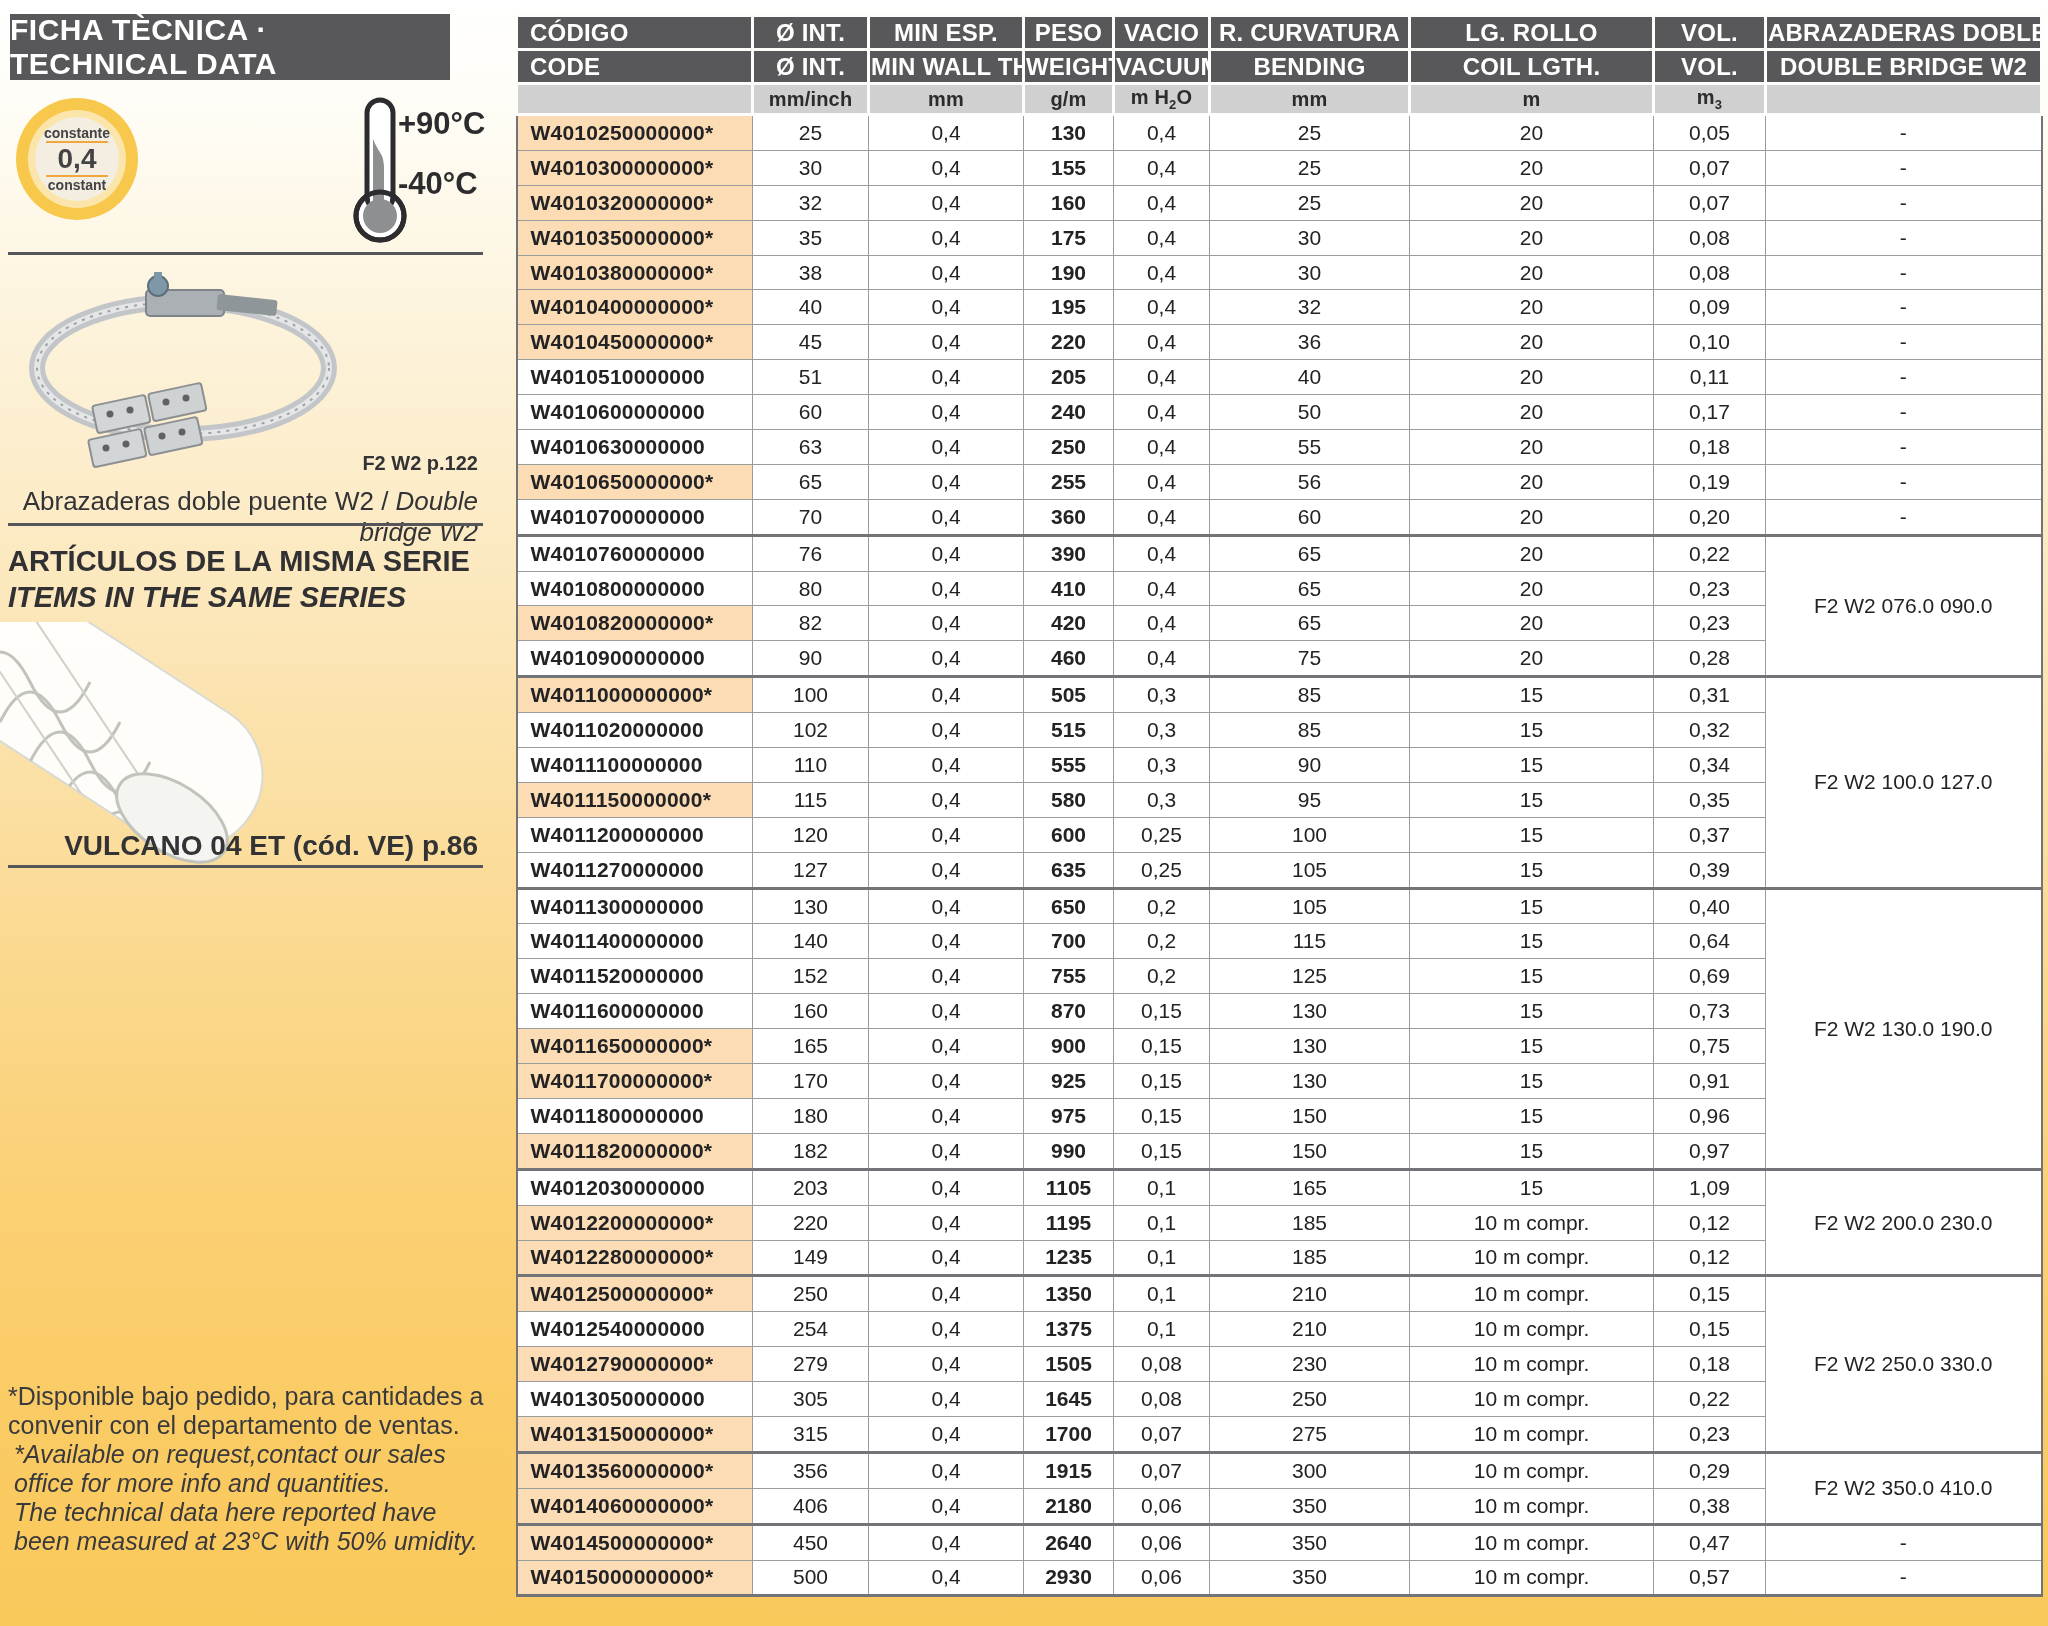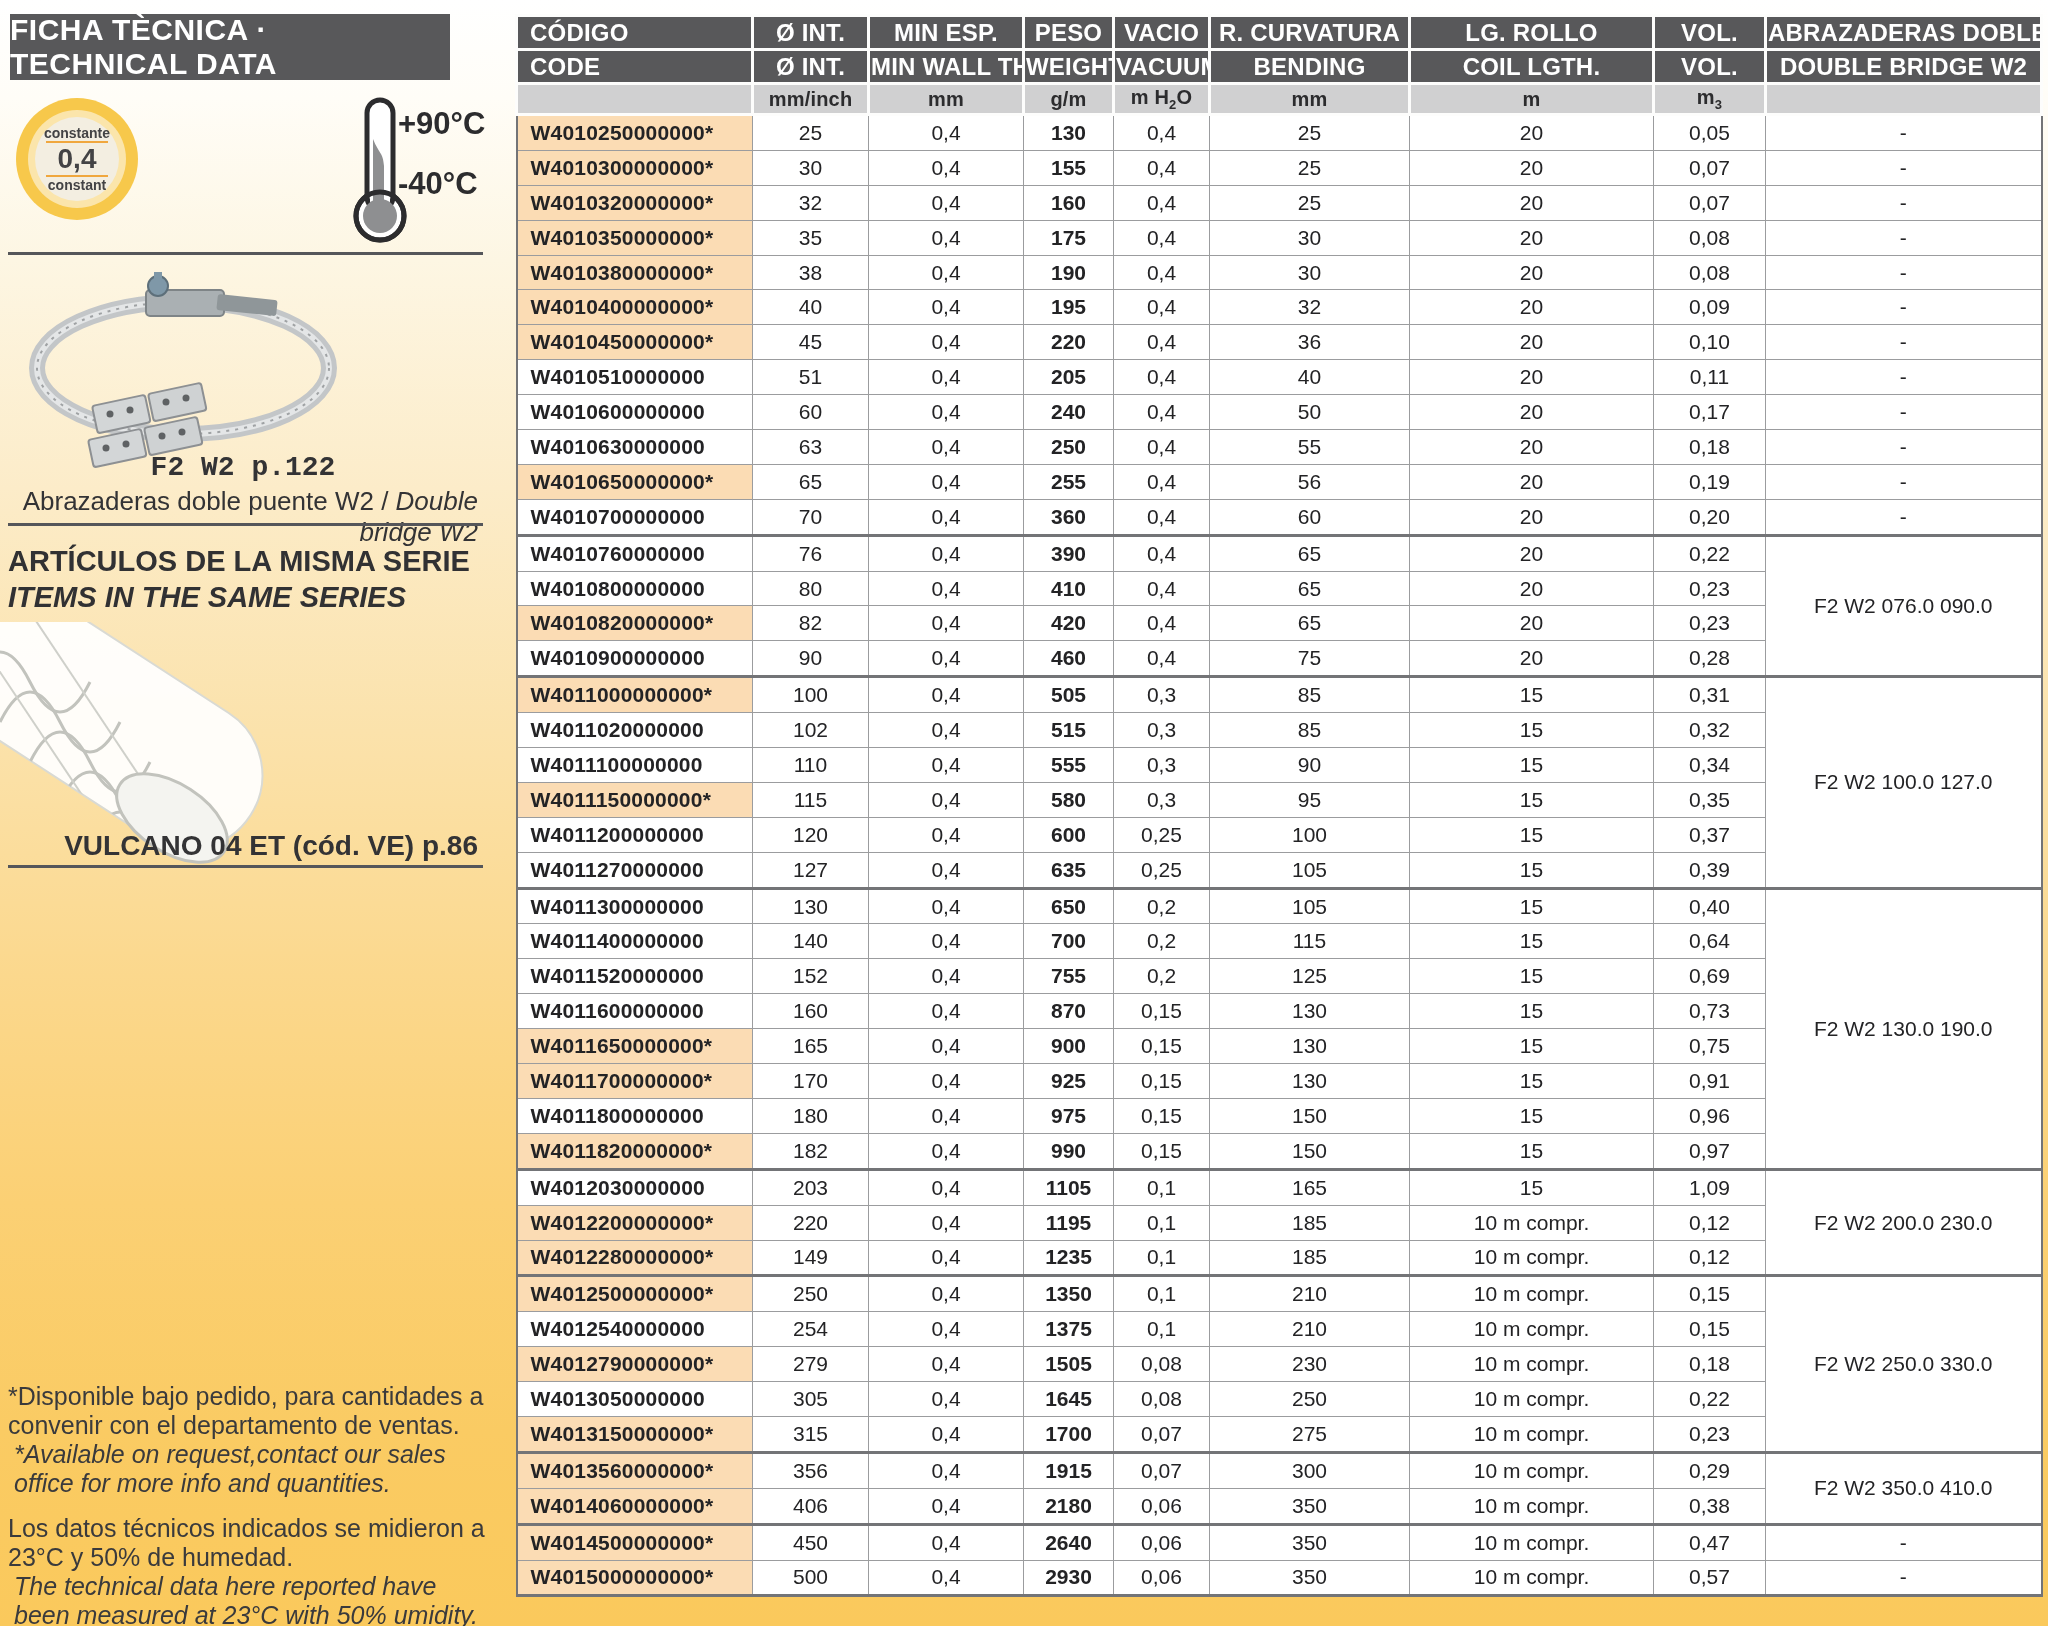--- a/index.html
+++ b/index.html
@@ -28,8 +28,8 @@
   .rule{position:absolute;left:8px;width:475px;height:3px;background:#55565a;}
   .rule1{top:252px;} .rule2{top:523px;} .rule3{top:865px;}
   .clamp-img{position:absolute;left:18px;top:268px;}
-  .clamp-ref{position:absolute;left:8px;top:452px;width:470px;text-align:center;
-             font-size:28px;font-weight:bold;color:#333335;font-family:Liberation Mono, monospace;}
+  .clamp-ref{position:absolute;left:8px;top:452px;width:470px;text-align:right;
+             font-size:20px;font-weight:bold;color:#333335;}
   .clamp-caption{position:absolute;left:8px;top:486px;width:470px;text-align:right;
                  font-size:26px;color:#333335;}
   .clamp-caption .en{font-style:italic;}

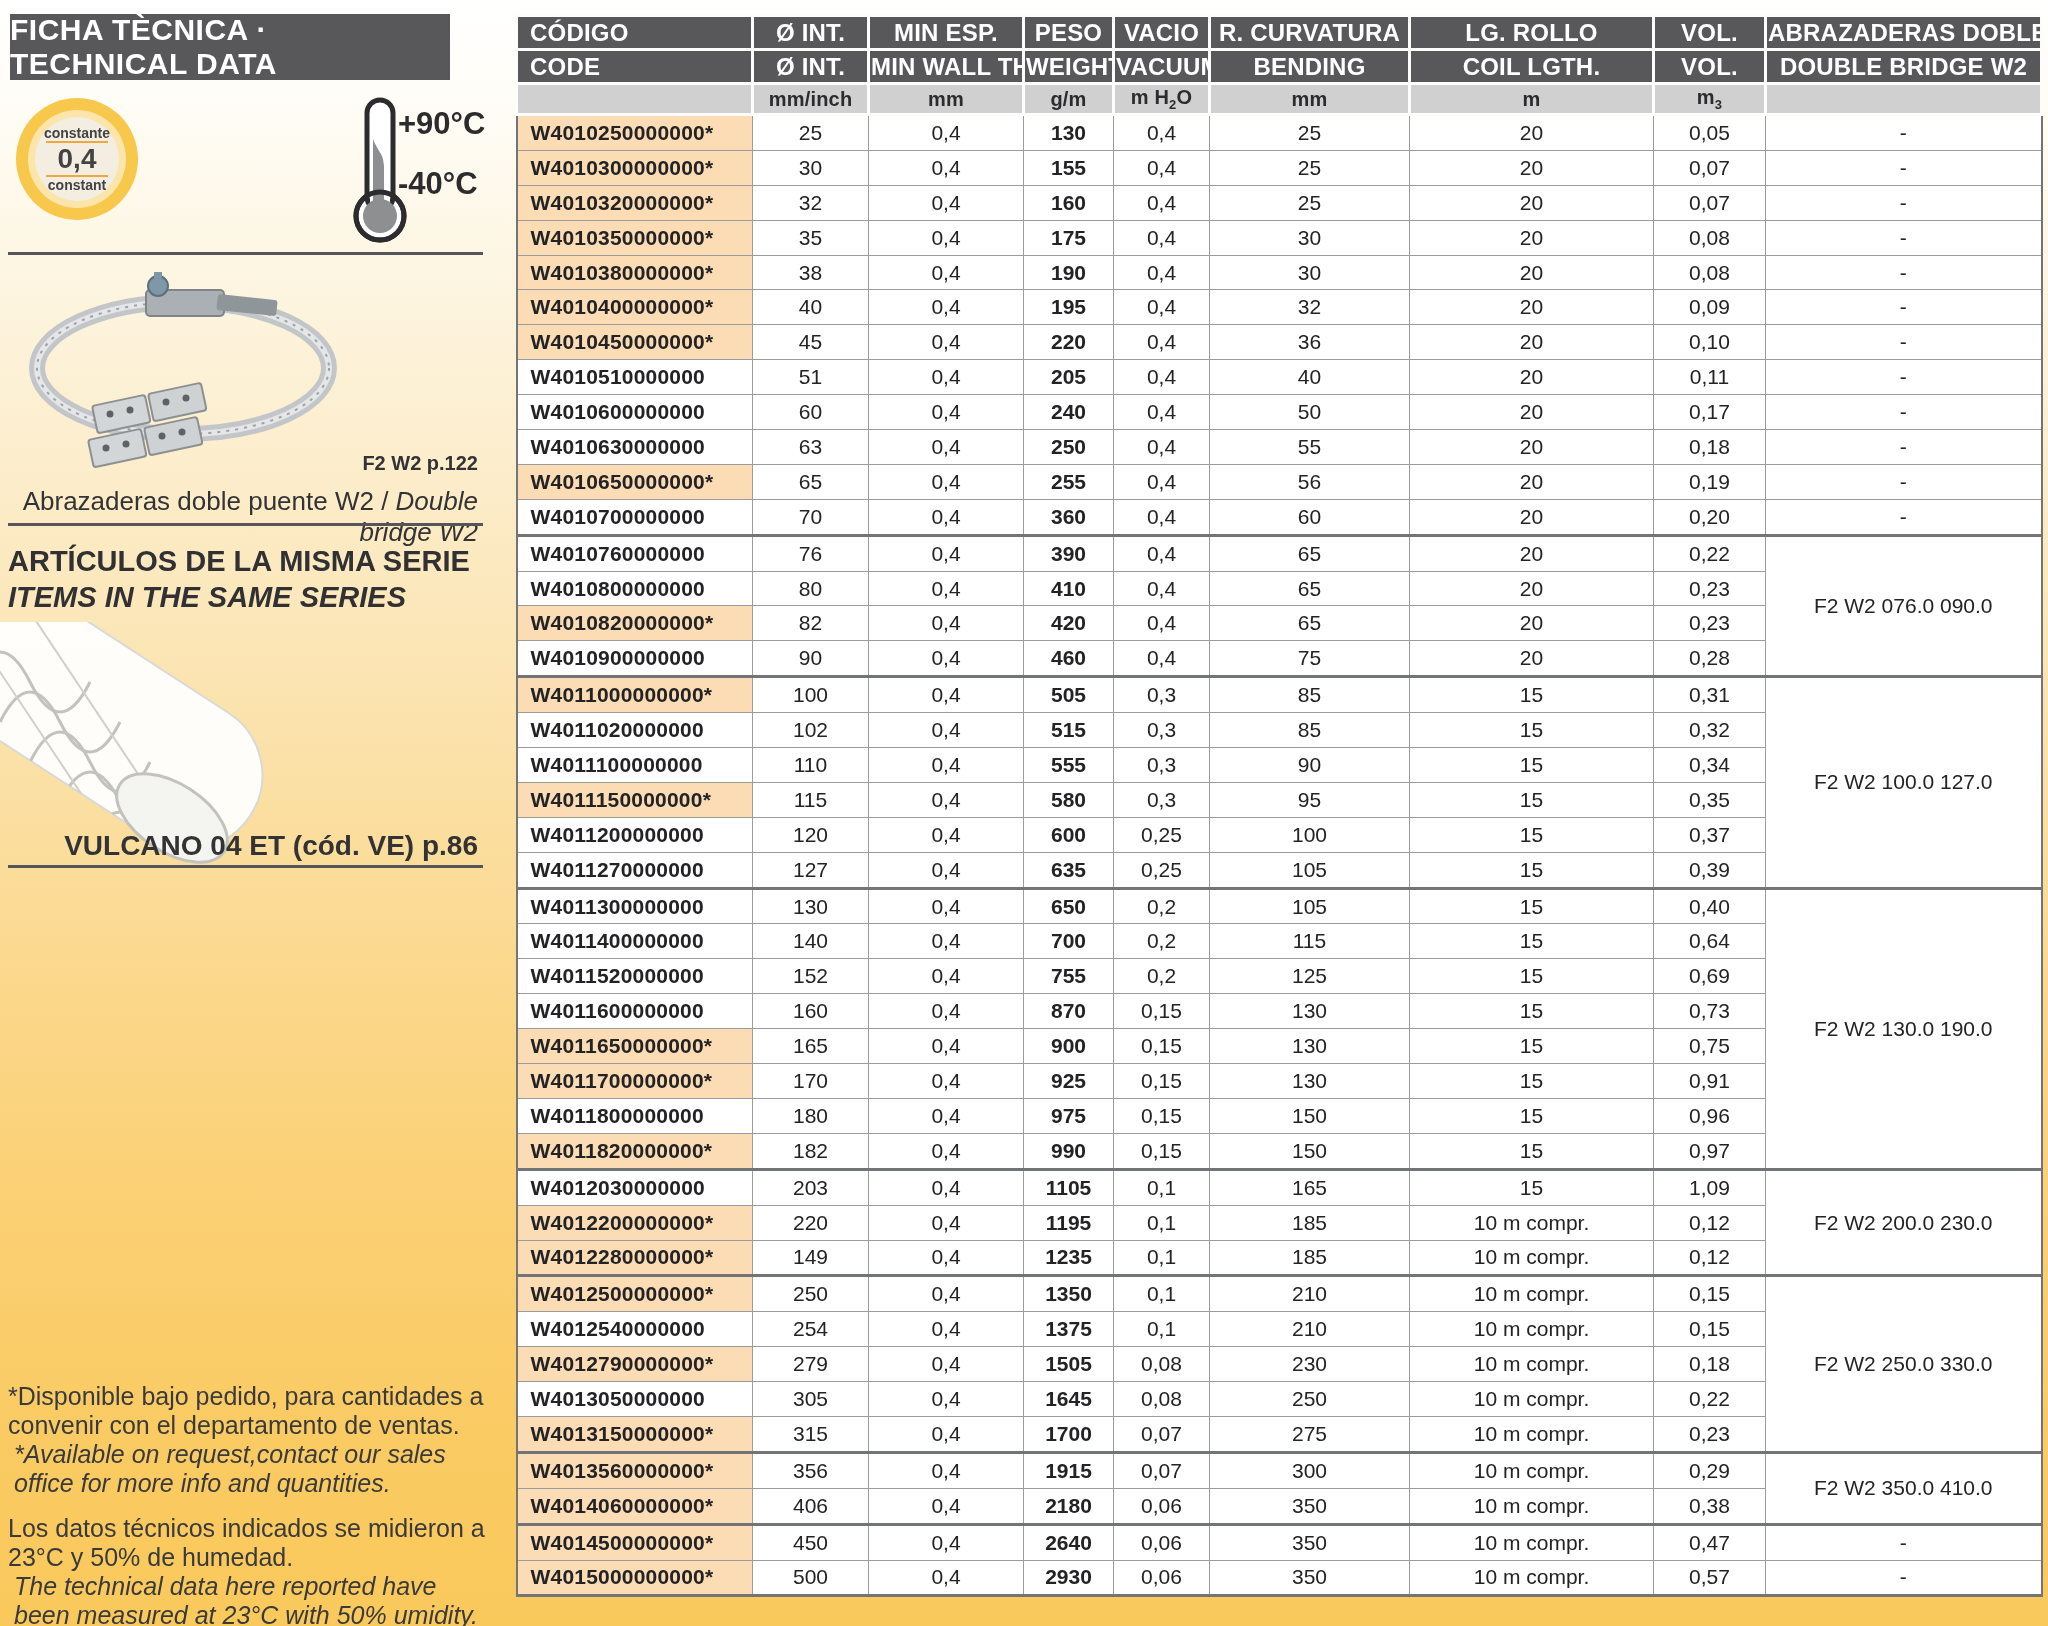--- a/index.html
+++ b/index.html
@@ -156,7 +156,6 @@
   <div class="footnotes">
     <p>*Disponible bajo pedido, para cantidades a convenir con el departamento de ventas.</p>
     <p class="it">*Available on request,contact our sales office for more info and quantities.</p>
-    <p class="gap">Los datos técnicos indicados se midieron a 23°C y 50% de humedad.</p>
     <p class="it">The technical data here reported have been measured at 23°C with 50% umidity.</p>
   </div>
 

